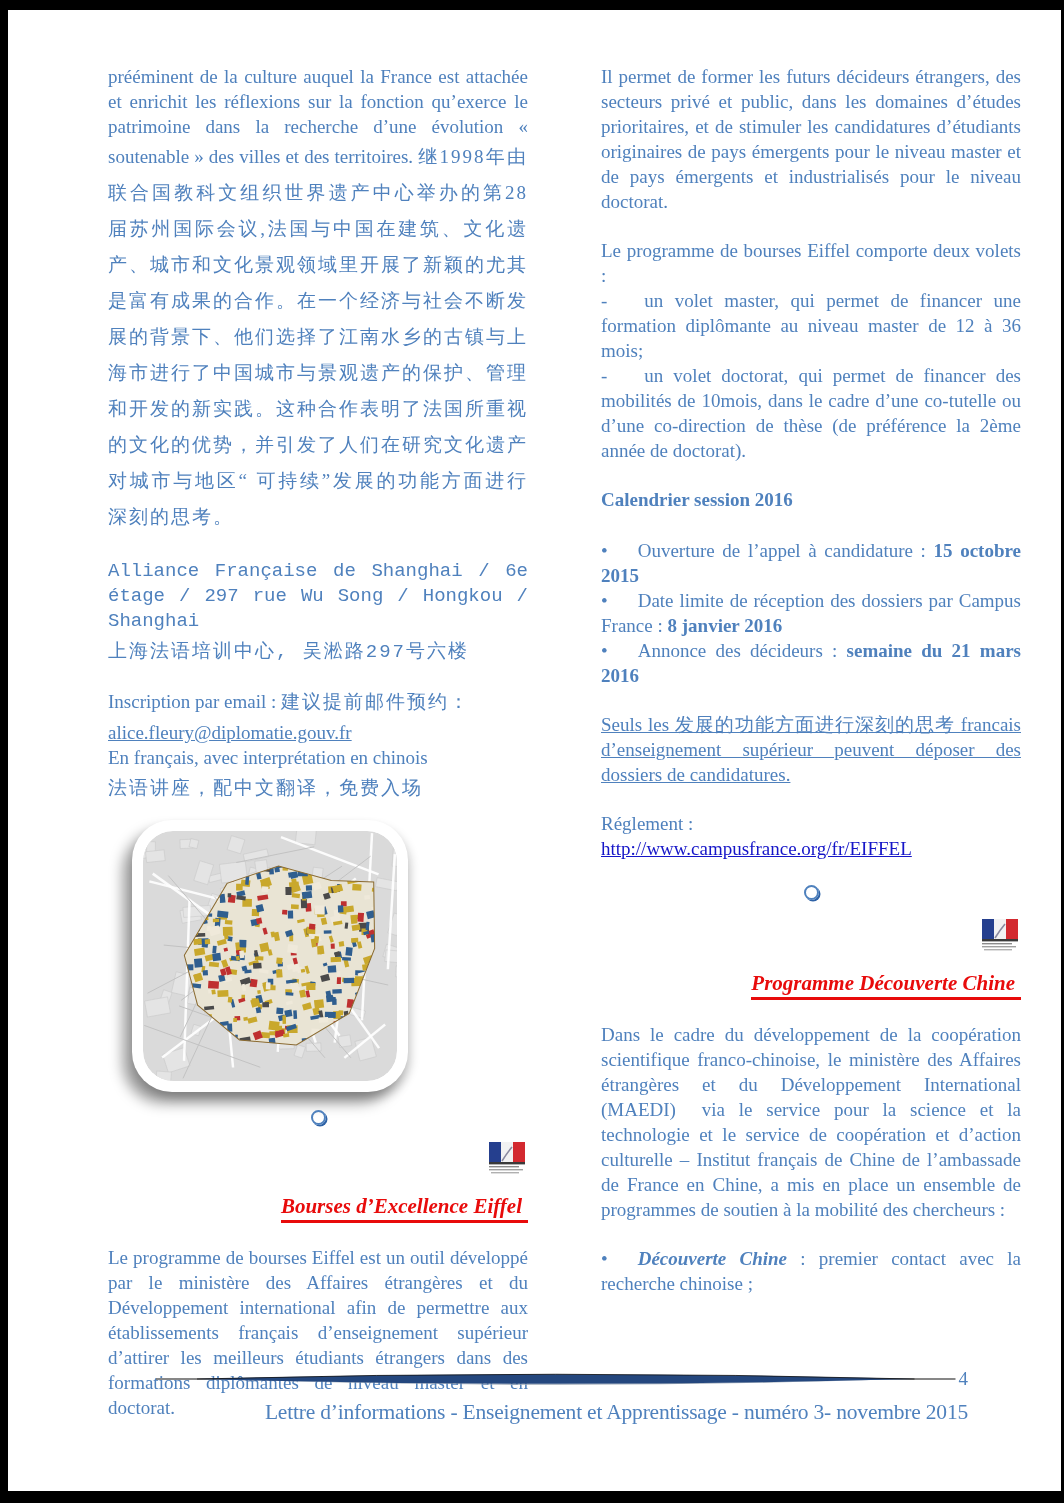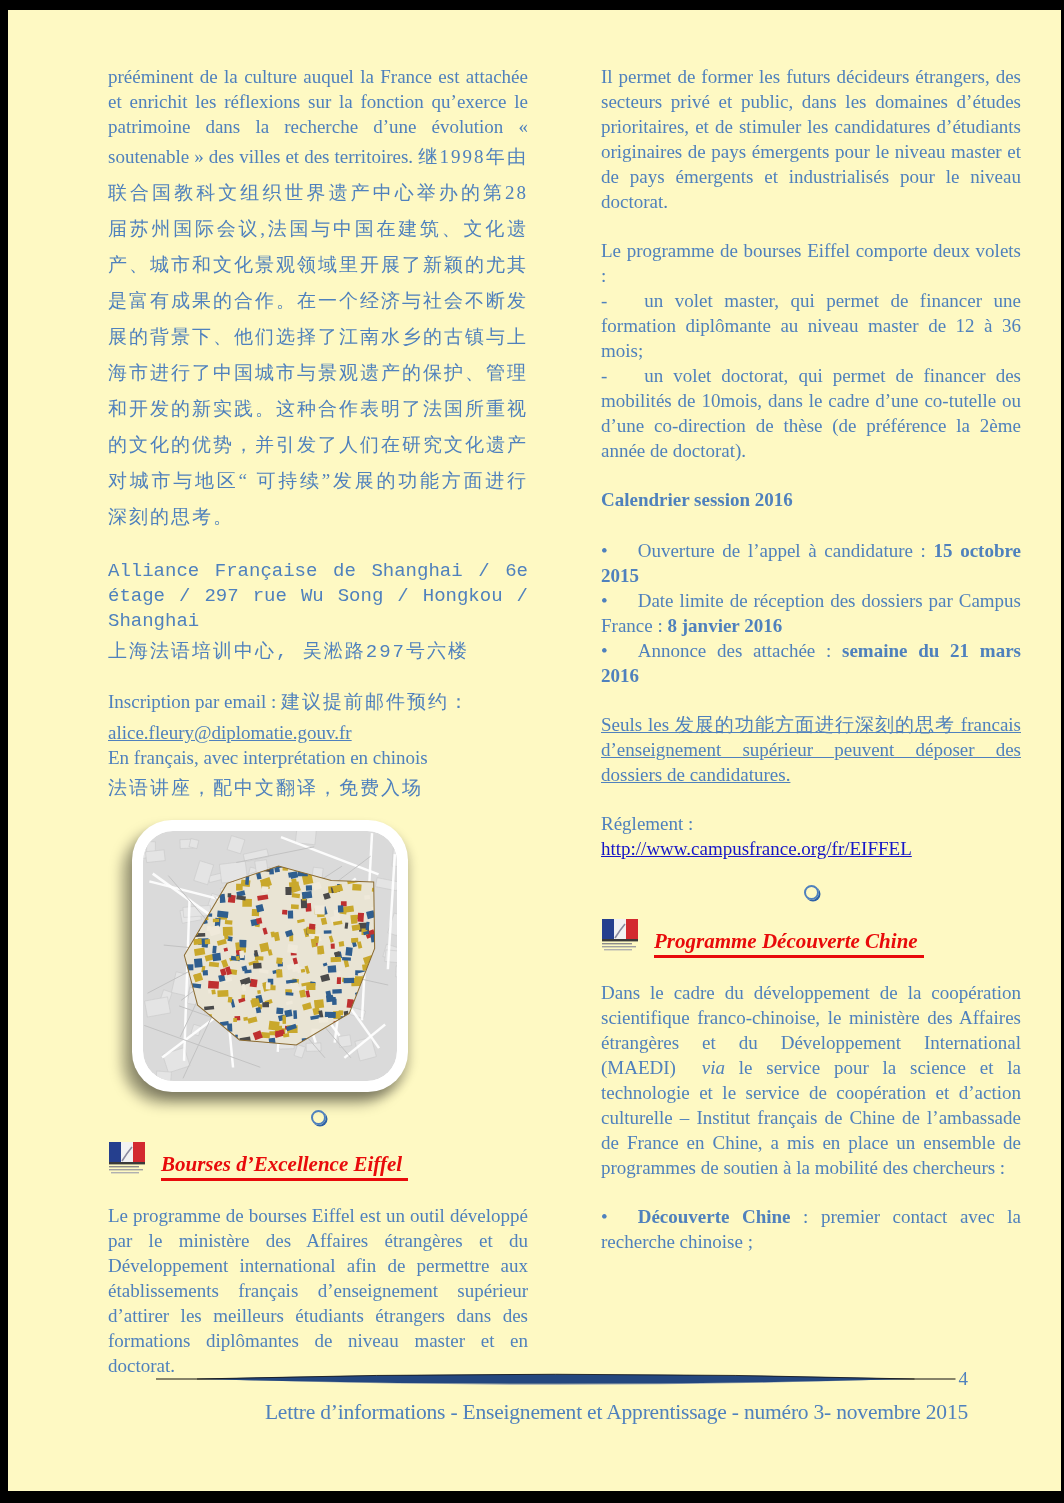--- a/index.html
+++ b/index.html
@@ -9,7 +9,7 @@
   *{margin:0;padding:0;box-sizing:border-box;}
   html,body{background:#666;}
   .page{
-    position:relative; width:1064px; height:1503px; background:#fef9c3;
+    position:relative; width:1064px; height:1503px; background:#ffffff;
     border-style:solid; border-color:#000; border-width:10px 3px 12px 8px;
     overflow:hidden;
     font-family:"Liberation Serif","DejaVu Serif",serif;

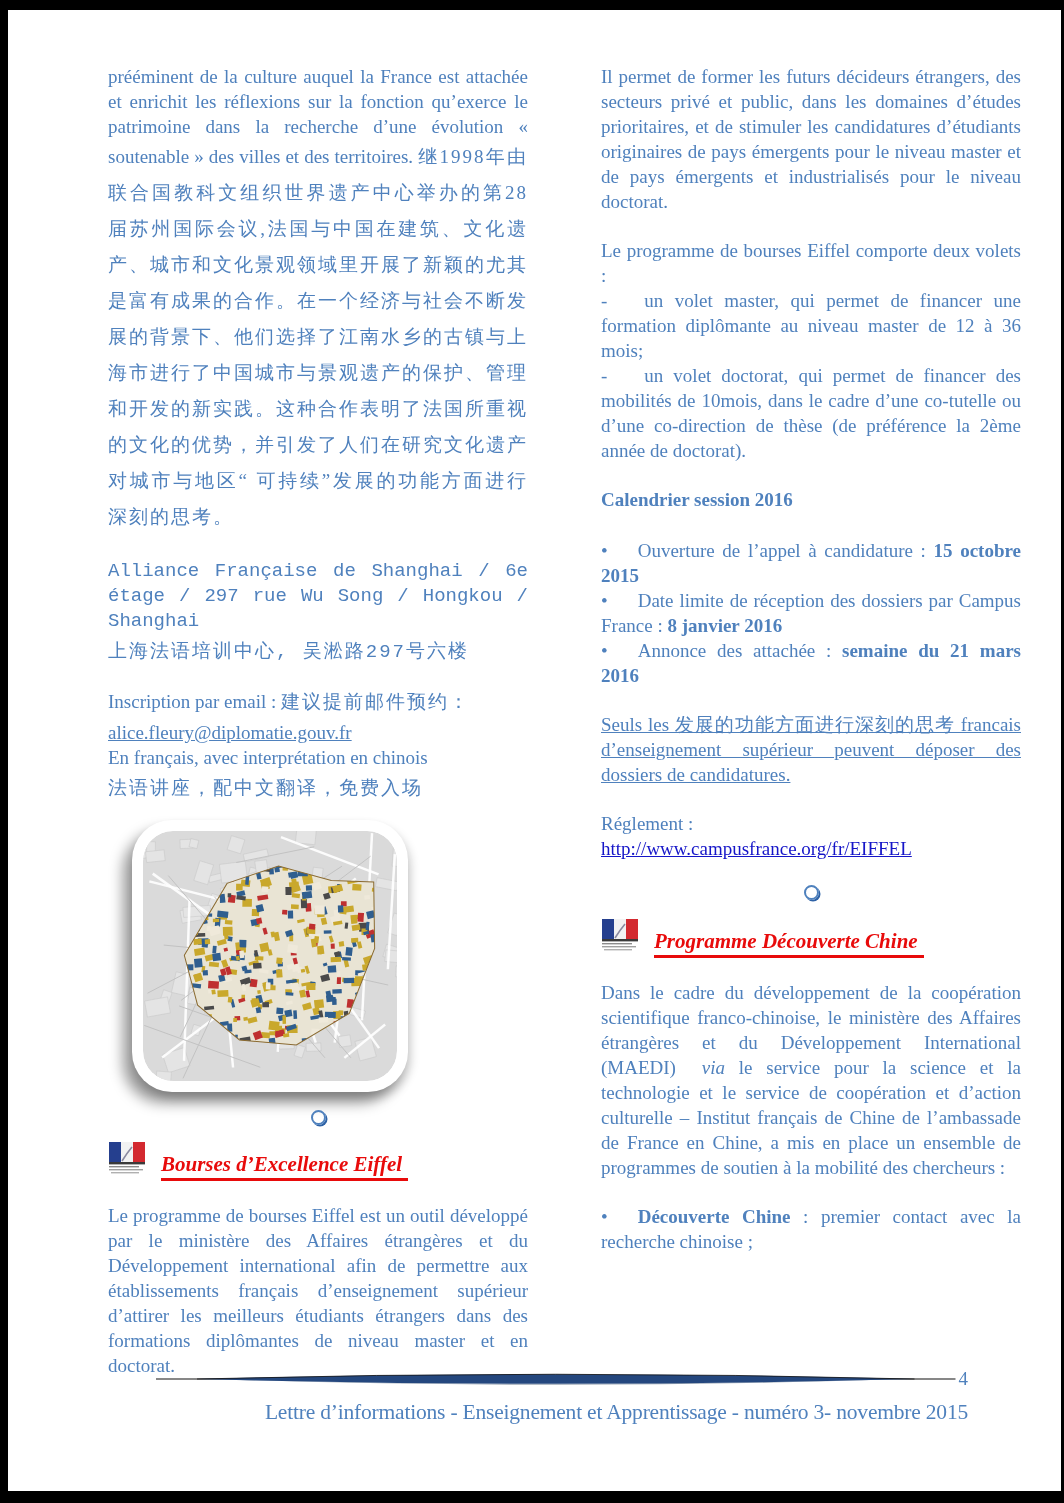--- a/index.html
+++ b/index.html
@@ -670,7 +670,7 @@
       <div class="bullets sp-after">
         <p><span>•</span><span class="tab-sm"></span><span>Ouverture de l’appel à candidature : </span><span class="bold">15 octobre 2015</span></p>
         <p><span>•</span><span class="tab-sm"></span><span>Date limite de réception des dossiers par Campus France : </span><span class="bold">8 janvier 2016</span></p>
-        <p><span>•</span><span class="tab-sm"></span><span>Annonce des attachée : </span><span class="bold">semaine du 21 mars 2016</span></p>
+        <p><span>•</span><span class="tab-sm"></span><span>Annonce des décideurs : </span><span class="bold">semaine du 21 mars 2016</span></p>
       </div>
 
       <p class="underlined sp-after">Seuls les 发展的功能方面进行深刻的思考 francais d’enseignement supérieur peuvent déposer des dossiers de candidatures.</p>

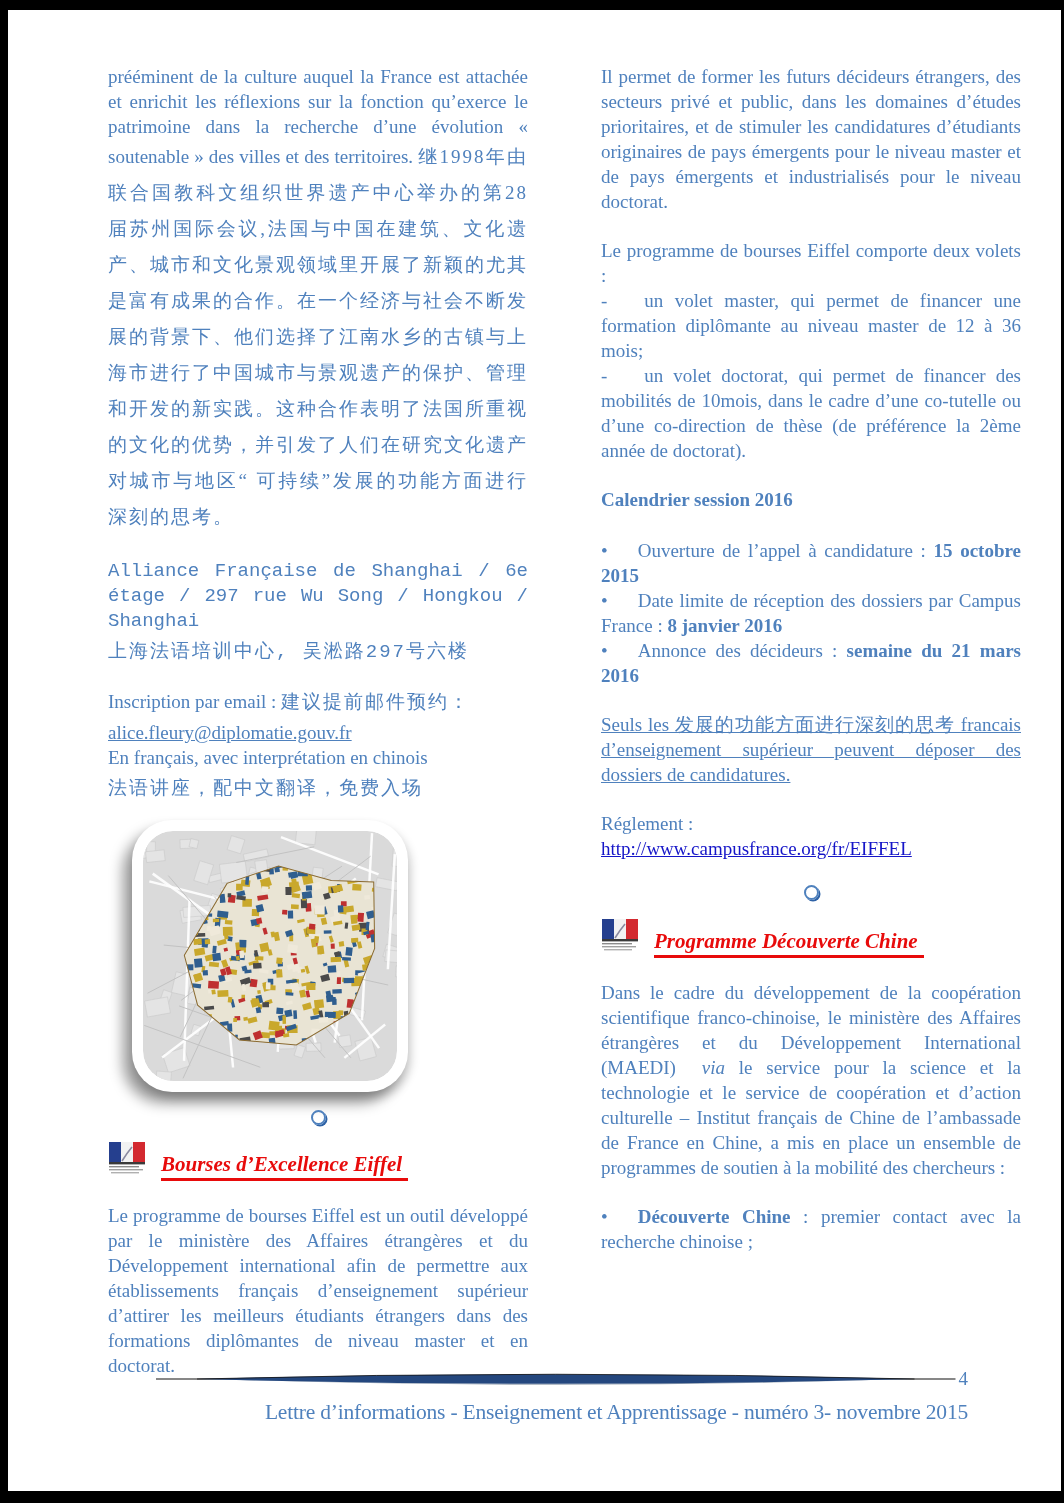--- a/index.html
+++ b/index.html
@@ -36,7 +36,7 @@
     border:2px solid var(--text-blue);
     box-shadow:1.5px 1.5px 0 #2e62a6;
   }
-  .section-heading{display:flex; align-items:flex-end; gap:13px; margin:2px 0 22px 0;}
+  .section-heading{display:flex; align-items:flex-end; gap:13px; margin:2px 0 22px 0;flex-direction:column;}
   .flag-logo{flex:0 0 auto; position:relative; top:-4px;}
   .heading-text{
     font-weight:bold; font-style:italic; font-size:21px; color:var(--heading-red);

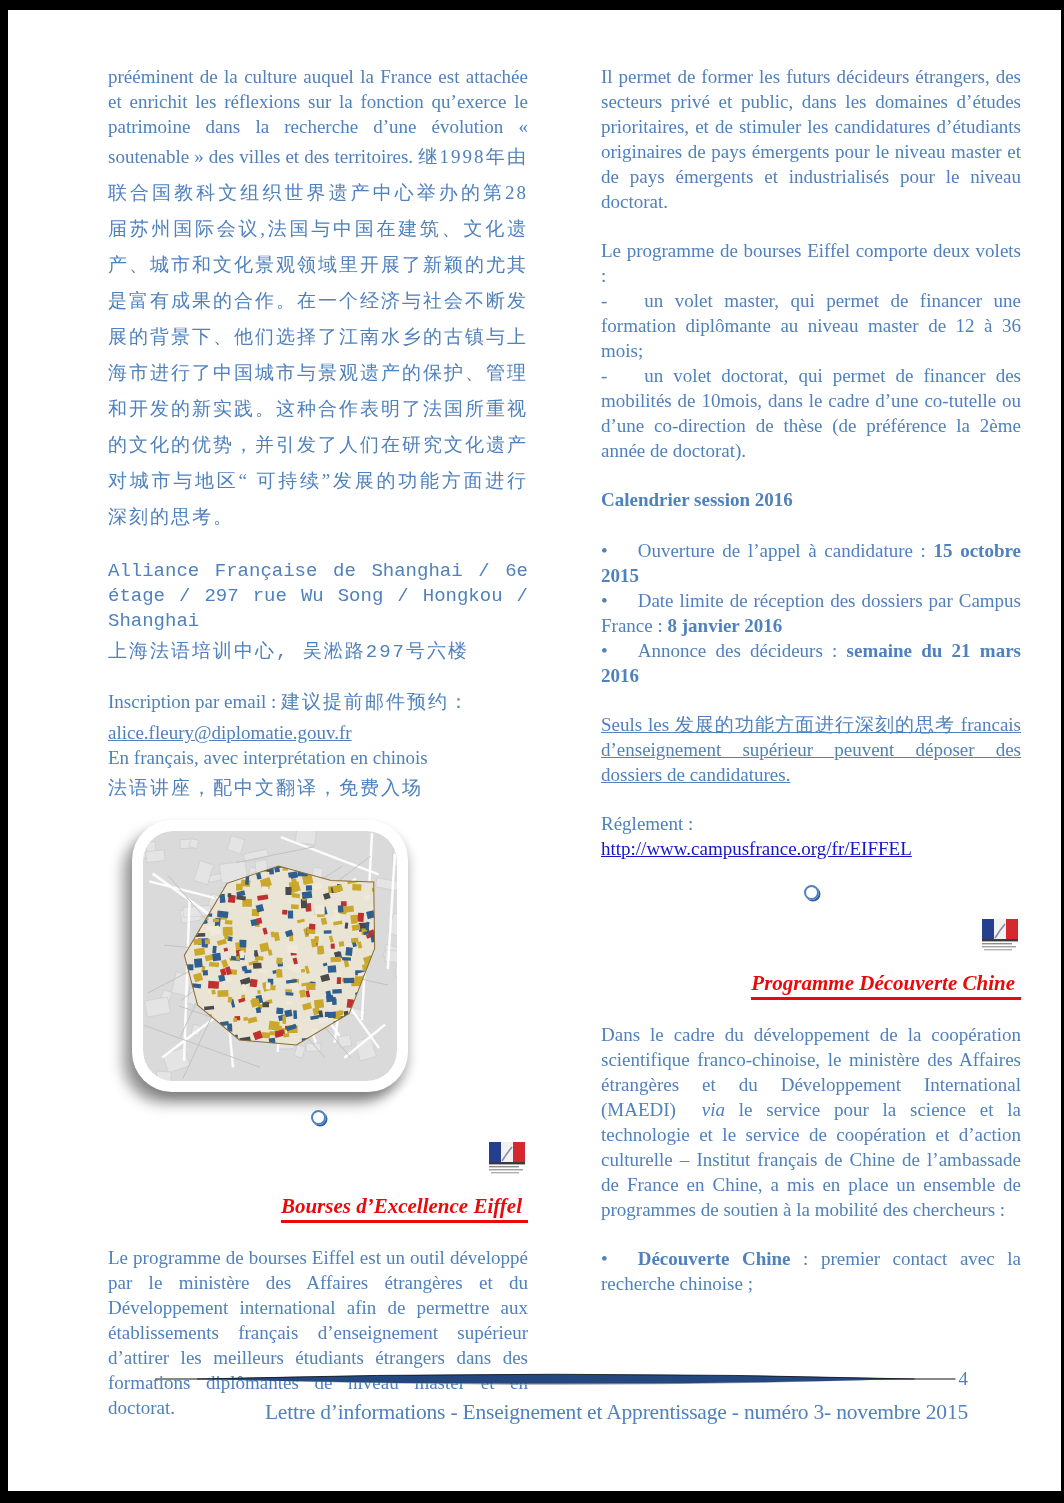--- a/index.html
+++ b/index.html
@@ -44,7 +44,7 @@
   }
   .bold{font-weight:bold;}
   .bi{font-weight:bold; }
-  .it{font-style:italic;margin-left:12px;}
+  .it{margin-left:12px;}
   .tab{display:inline-block; width:37px;}
   .tab-sm{display:inline-block; width:30px;}
   .underlined{text-decoration:underline;}

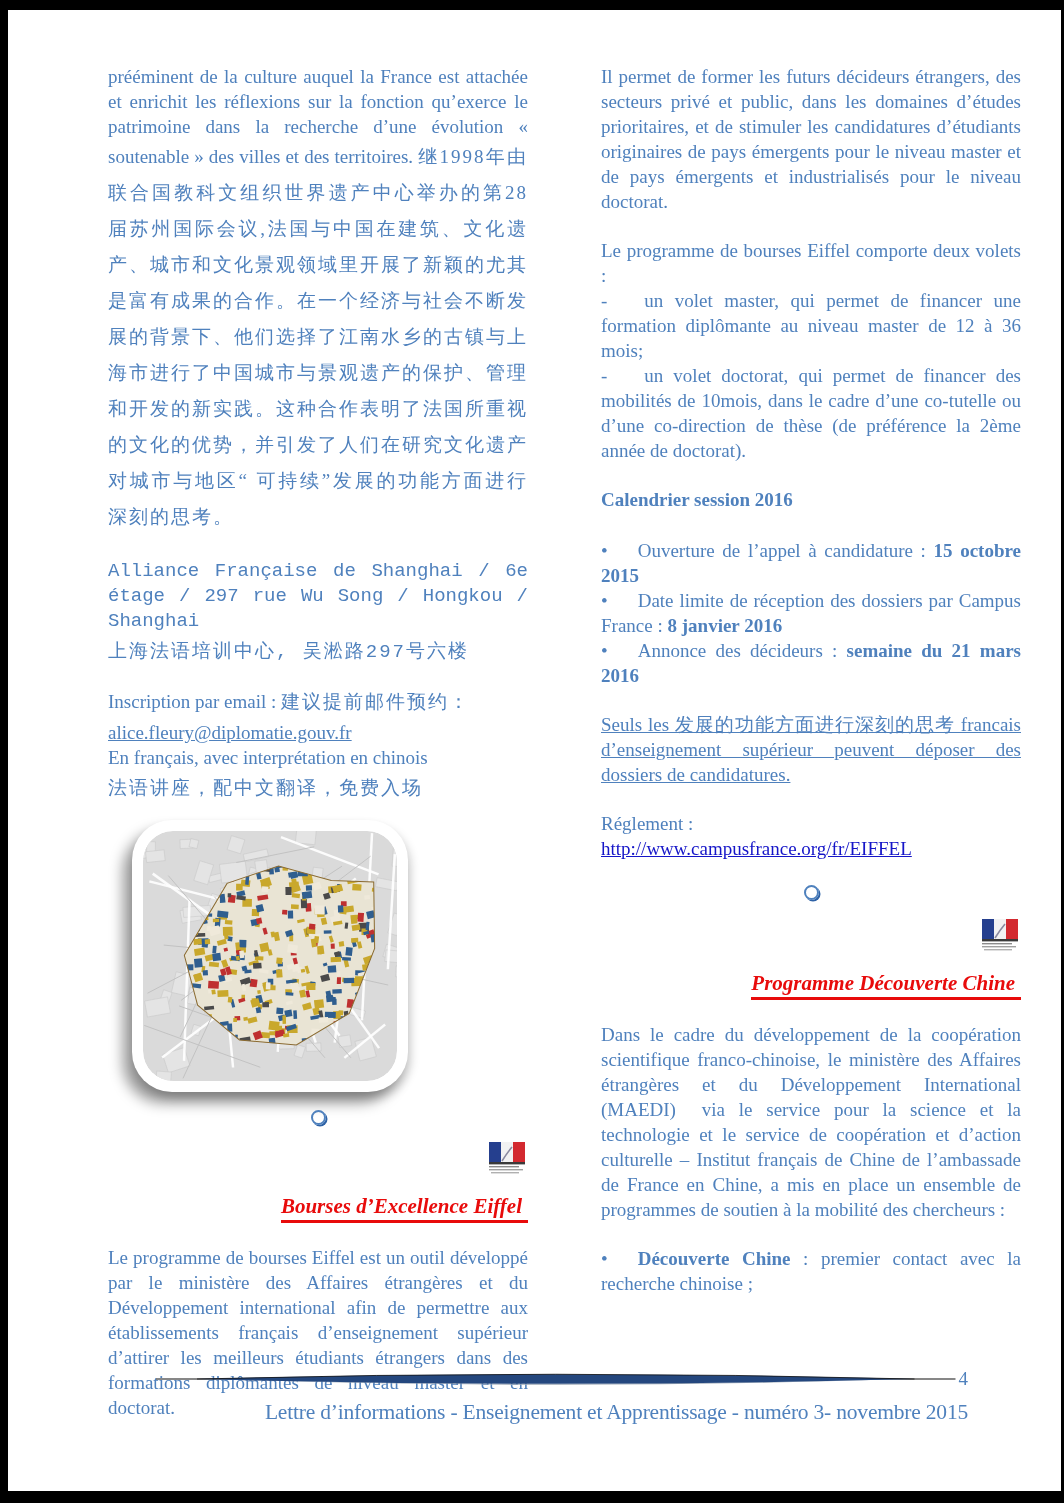--- a/index.html
+++ b/index.html
@@ -43,7 +43,7 @@
     border-bottom:3px solid var(--heading-red); padding-bottom:1px; padding-right:6px;
   }
   .bold{font-weight:bold;}
-  .bi{font-weight:bold; }
+  .bi{font-weight:bold; font-style:italic;}
   .it{margin-left:12px;}
   .tab{display:inline-block; width:37px;}
   .tab-sm{display:inline-block; width:30px;}

